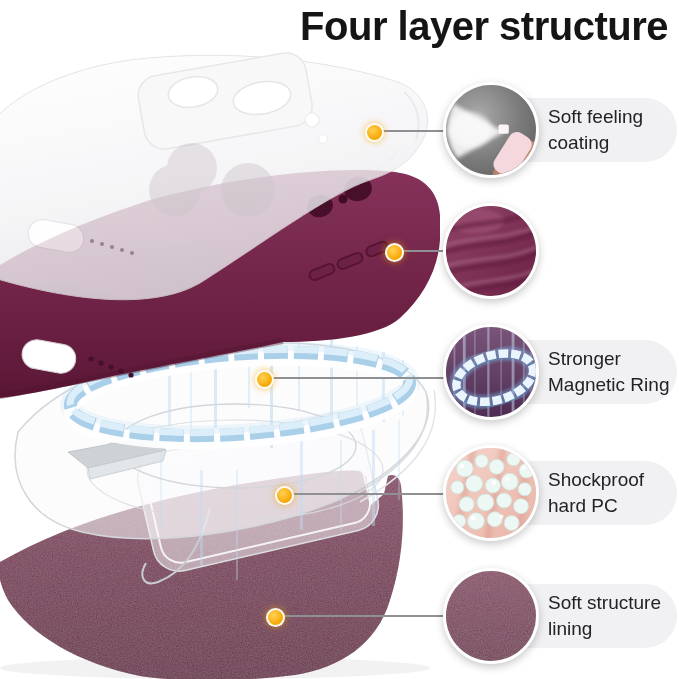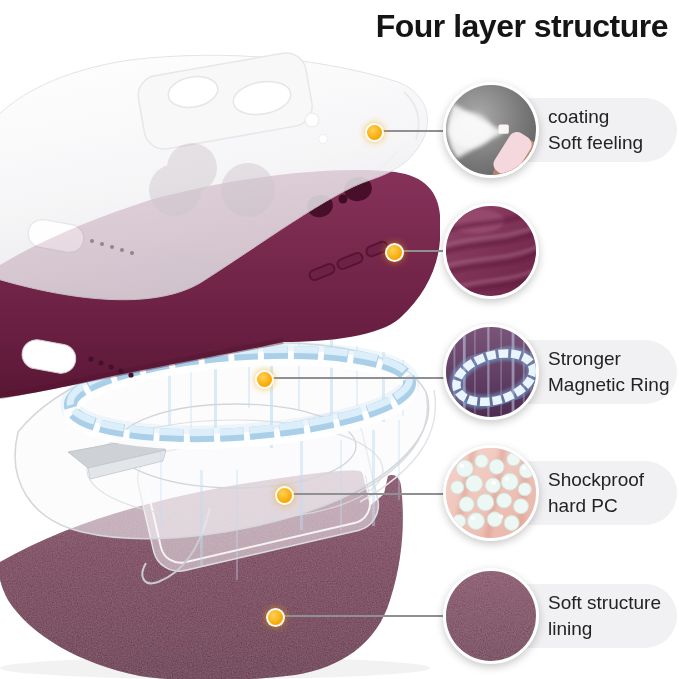--- a/index.html
+++ b/index.html
@@ -7,7 +7,7 @@
           font-family:"Liberation Sans",sans-serif;}
   .art{position:absolute;left:0;top:0;}
   .page-title{position:absolute;top:0px;left:0;right:11px;text-align:right;
-          font-size:32px;line-height:52px;font-weight:700;color:#151515;letter-spacing:-0.5px;}
+          font-size:40px;line-height:52px;font-weight:700;color:#151515;letter-spacing:-0.5px;}
   .leader{position:absolute;height:1.6px;background:#8f8f94;z-index:3;}
   .dot{position:absolute;width:15px;height:15px;border-radius:50%;z-index:4;
        background:radial-gradient(circle at 38% 35%,#ffd257,#f7a600 70%);

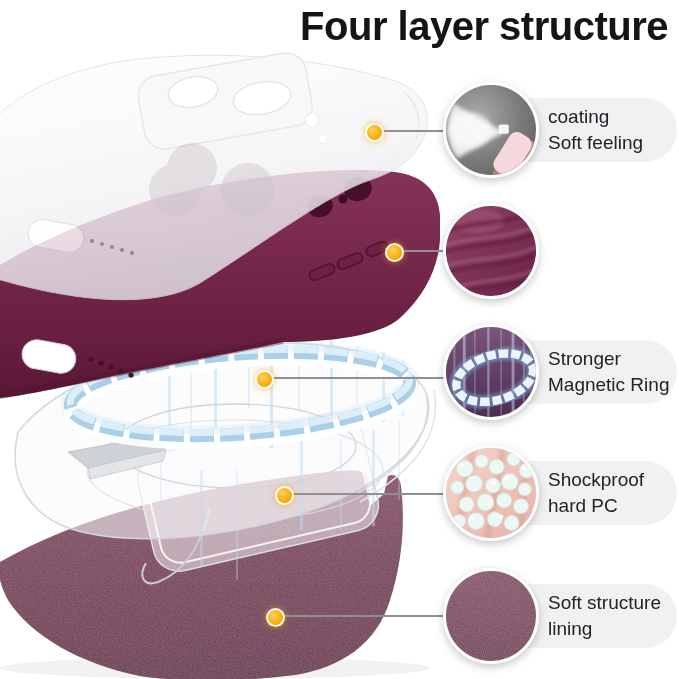--- a/index.html
+++ b/index.html
@@ -205,8 +205,8 @@
   <div class="callout" style="top:82px">
     <div class="pill">
       <div class="pill-text">
+        <span>Soft feeling</span>
         <span>coating</span>
-        <span>Soft feeling</span>
       </div>
     </div>
     <div class="photo">

